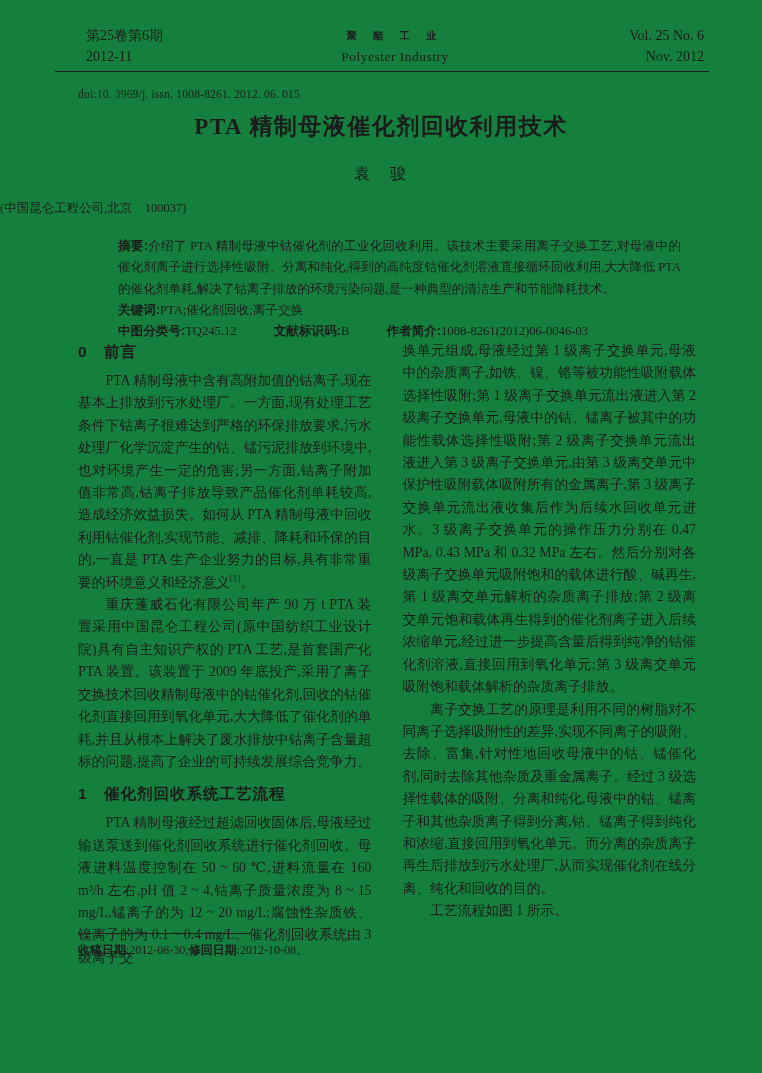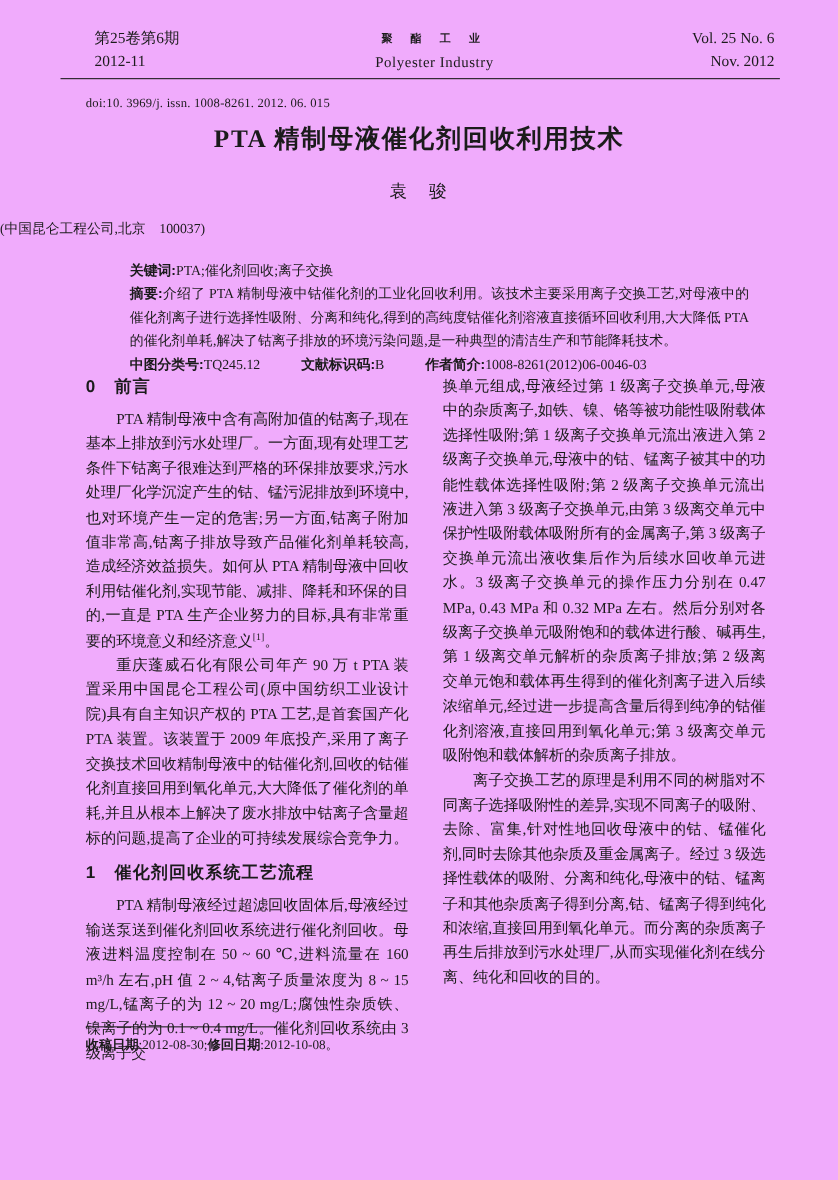--- a/index.html
+++ b/index.html
@@ -5,7 +5,7 @@
   html,body { margin:0; padding:0; background:#e8e8e8; }
   .page {
     position:relative; width:762px; height:1073px; margin:0 auto;
-    background:#f0abfc; color:#1b1b1b; overflow:hidden;
+    background:#15803d; color:#1b1b1b; overflow:hidden;
     font-family:"Liberation Serif","DejaVu Serif",serif;
   }
   

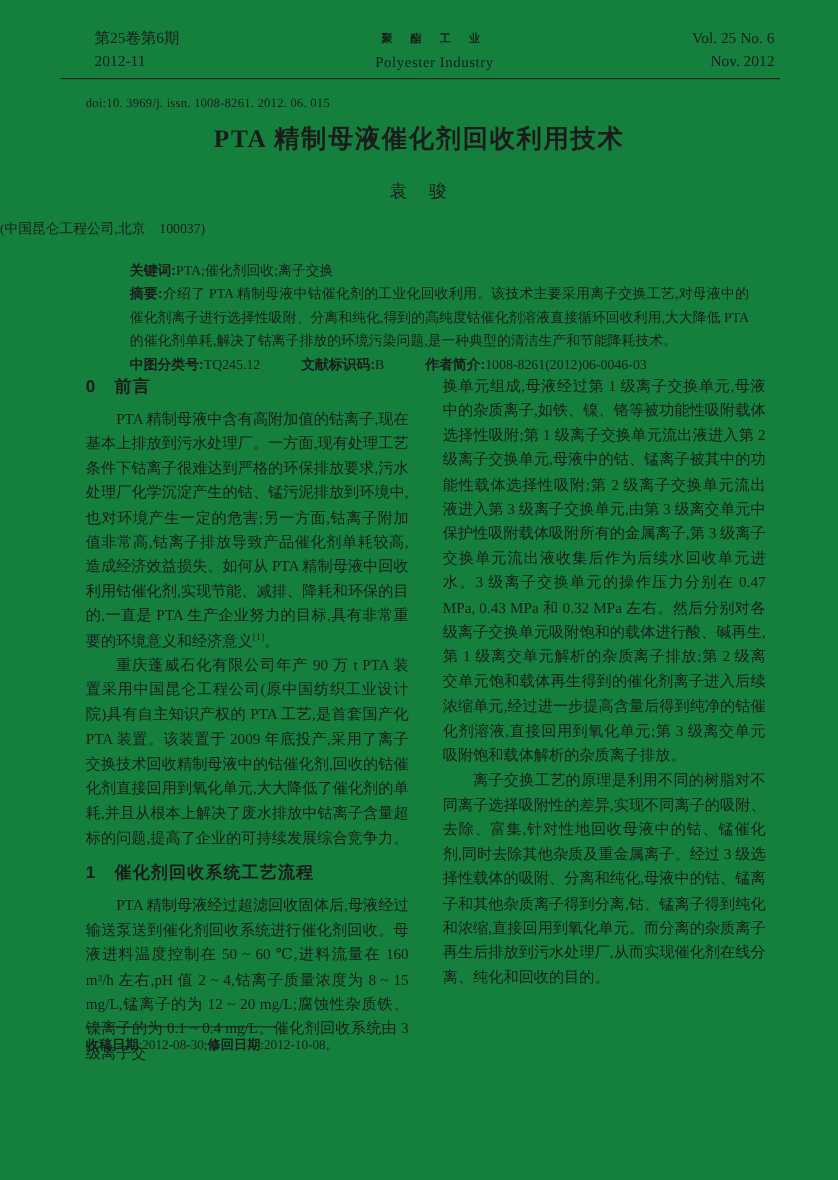--- a/index.html
+++ b/index.html
@@ -72,10 +72,10 @@
 
   <div class="meta">
     <div>
-      <span class="lbl">关键词:</span><span>PTA;催化剂回收;离子交换</span>
+      <span class="lbl">摘要:</span><span>介绍了 PTA 精制母液中钴催化剂的工业化回收利用。该技术主要采用离子交换工艺,对母液中的催化剂离子进行选择性吸附、分离和纯化,得到的高纯度钴催化剂溶液直接循环回收利用,大大降低 PTA 的催化剂单耗,解决了钴离子排放的环境污染问题,是一种典型的清洁生产和节能降耗技术。</span>
     </div>
     <div>
-      <span class="lbl">摘要:</span><span>介绍了 PTA 精制母液中钴催化剂的工业化回收利用。该技术主要采用离子交换工艺,对母液中的催化剂离子进行选择性吸附、分离和纯化,得到的高纯度钴催化剂溶液直接循环回收利用,大大降低 PTA 的催化剂单耗,解决了钴离子排放的环境污染问题,是一种典型的清洁生产和节能降耗技术。</span>
+      <span class="lbl">关键词:</span><span>PTA;催化剂回收;离子交换</span>
     </div>
     <div class="meta-clc">
       <span class="pair"><span class="lbl">中图分类号:</span><span>TQ245.12</span></span>

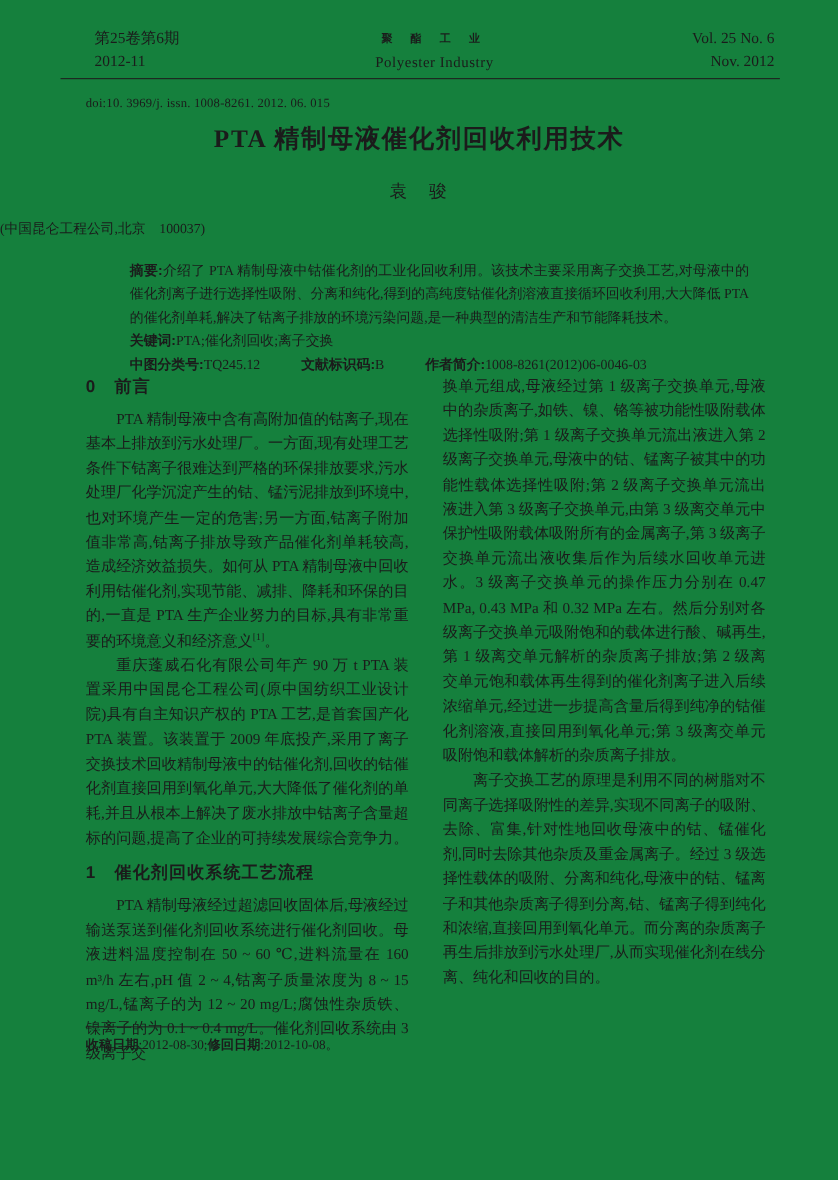--- a/index.html
+++ b/index.html
@@ -95,6 +95,7 @@
     <div class="col">
       <p class="cont">换单元组成,母液经过第 1 级离子交换单元,母液中的杂质离子,如铁、镍、铬等被功能性吸附载体选择性吸附;第 1 级离子交换单元流出液进入第 2 级离子交换单元,母液中的钴、锰离子被其中的功能性载体选择性吸附;第 2 级离子交换单元流出液进入第 3 级离子交换单元,由第 3 级离交单元中保护性吸附载体吸附所有的金属离子,第 3 级离子交换单元流出液收集后作为后续水回收单元进水。3 级离子交换单元的操作压力分别在 0.47 MPa, 0.43 MPa 和 0.32 MPa 左右。然后分别对各级离子交换单元吸附饱和的载体进行酸、碱再生,第 1 级离交单元解析的杂质离子排放;第 2 级离交单元饱和载体再生得到的催化剂离子进入后续浓缩单元,经过进一步提高含量后得到纯净的钴催化剂溶液,直接回用到氧化单元;第 3 级离交单元吸附饱和载体解析的杂质离子排放。</p>
       <p>离子交换工艺的原理是利用不同的树脂对不同离子选择吸附性的差异,实现不同离子的吸附、去除、富集,针对性地回收母液中的钴、锰催化剂,同时去除其他杂质及重金属离子。经过 3 级选择性载体的吸附、分离和纯化,母液中的钴、锰离子和其他杂质离子得到分离,钴、锰离子得到纯化和浓缩,直接回用到氧化单元。而分离的杂质离子再生后排放到污水处理厂,从而实现催化剂在线分离、纯化和回收的目的。</p>
+      <p>工艺流程如图 1 所示。</p>
     </div>
   </div>
 

